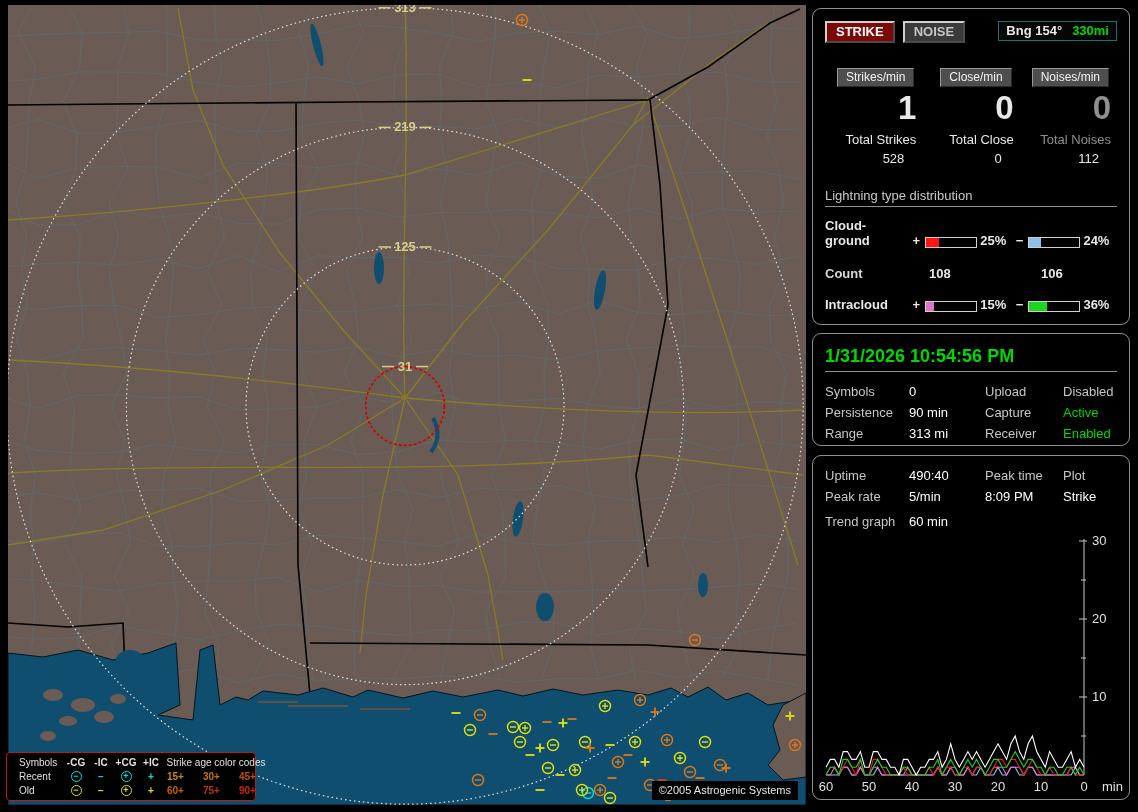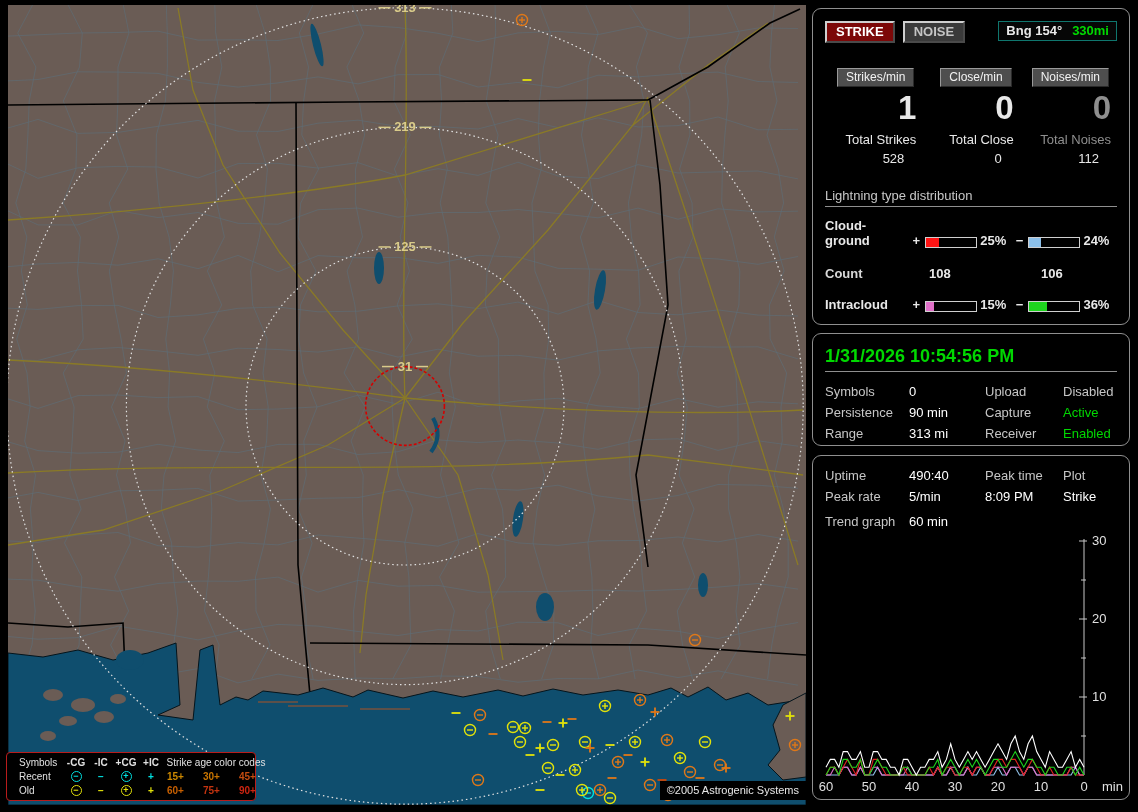--- a/index.html
+++ b/index.html
@@ -11,7 +11,7 @@
   #map-wrap { position:absolute; left:8px; top:5px; width:798px; height:800px; }
   #map-svg { display:block; }
   #copyright {
-    position:absolute; right:0px; top:776px; background:#000; color:#e8e8e8;
+    position:absolute; right:8px; top:776px; background:#000; color:#e8e8e8;
     font-size:11px; padding:3px 7px 4px; letter-spacing:0px;
   }
 

